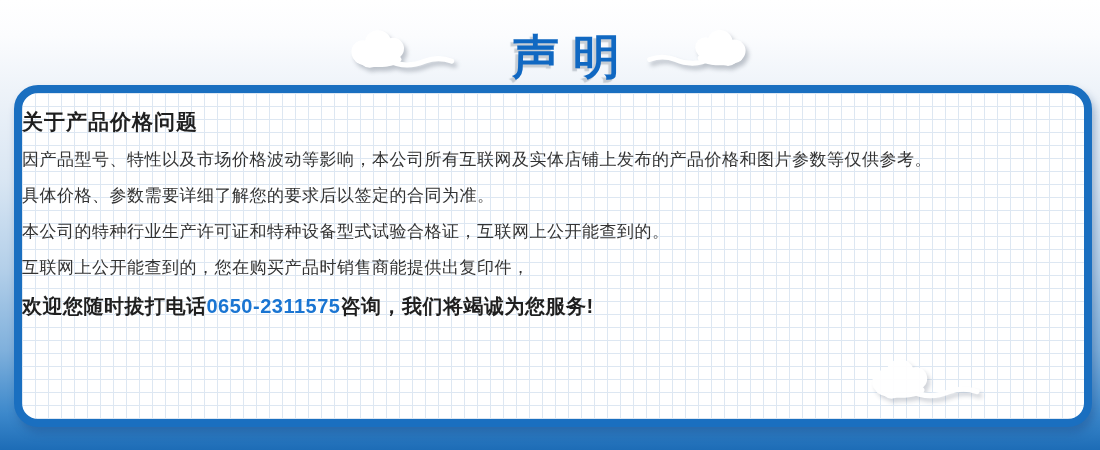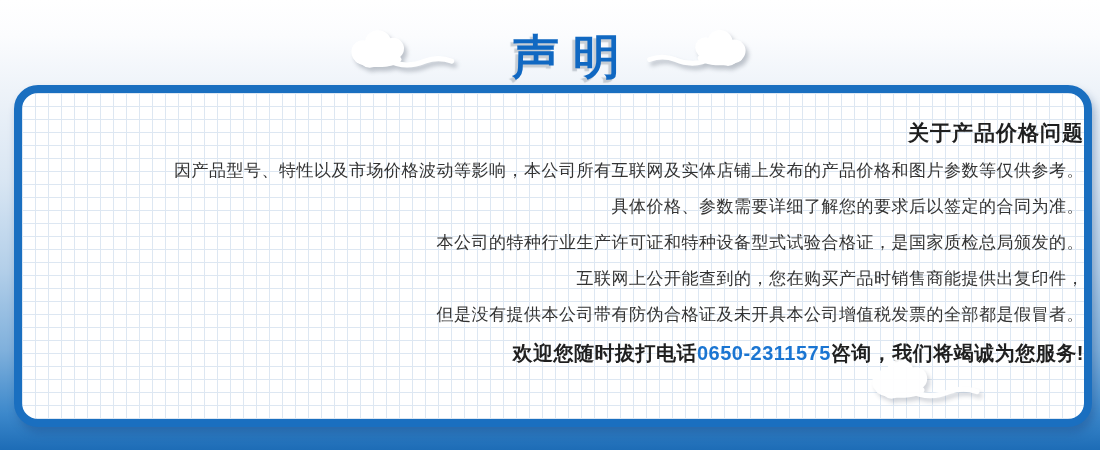--- a/index.html
+++ b/index.html
@@ -44,8 +44,8 @@
   }
   .notice-inner{
     position:relative;width:100%;height:100%;
-    padding-top:20px;box-sizing:border-box;
-    text-align:right;color:#2e2e2e;
+    padding-top:9px;box-sizing:border-box;
+    text-align:left;color:#2e2e2e;
   }
   .notice-inner h2{
     margin:0;font-size:21px;font-weight:bold;line-height:40px;

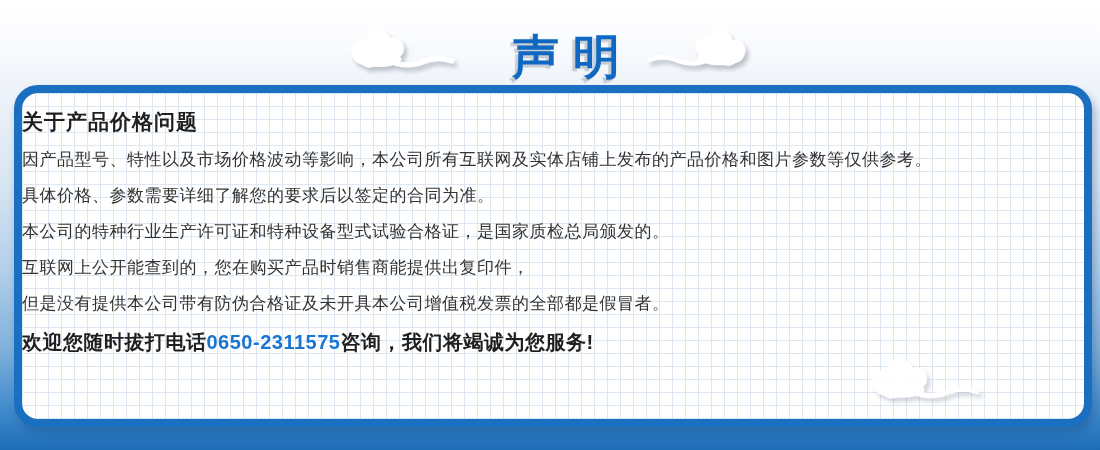--- a/index.html
+++ b/index.html
@@ -103,7 +103,7 @@
       <p>因产品型号、特性以及市场价格波动等影响，本公司所有互联网及实体店铺上发布的产品价格和图片参数等仅供参考。</p>
       <p>具体价格、参数需要详细了解您的要求后以签定的合同为准。</p>
 
-      <p>本公司的特种行业生产许可证和特种设备型式试验合格证，是国家质检总局颁发的。</p>
+      <p>本公司的特种行业生产许可证和特种设备型式试验合格证，互联网上公开能查到的。</p>
       <p>互联网上公开能查到的，您在购买产品时销售商能提供出复印件，</p>
       <p>但是没有提供本公司带有防伪合格证及未开具本公司增值税发票的全部都是假冒者。</p>
 

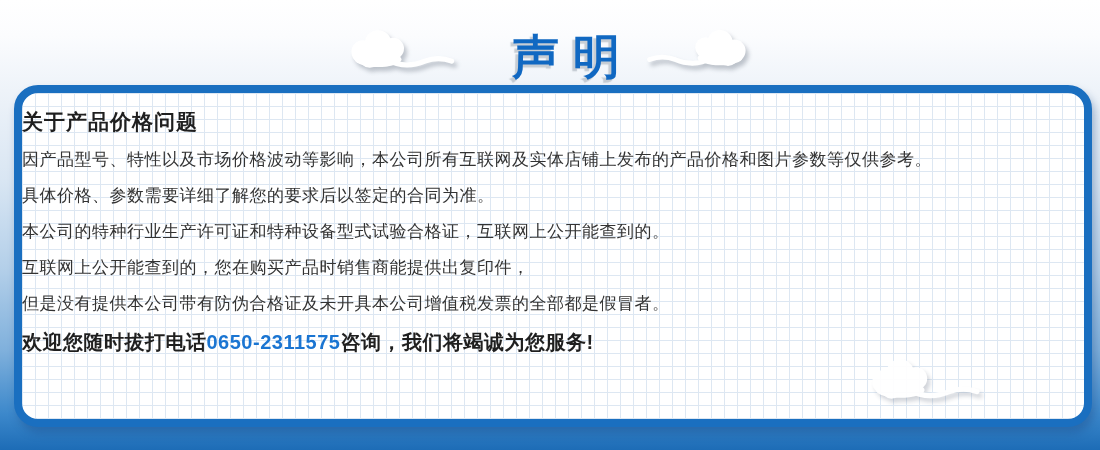--- a/index.html
+++ b/index.html
@@ -105,7 +105,6 @@
 
       <p>本公司的特种行业生产许可证和特种设备型式试验合格证，互联网上公开能查到的。</p>
       <p>互联网上公开能查到的，您在购买产品时销售商能提供出复印件，</p>
-      <p>但是没有提供本公司带有防伪合格证及未开具本公司增值税发票的全部都是假冒者。</p>
 
       <p class="contact"><span>欢迎您随时拔打电话</span><span class="phone">0650-2311575</span><span>咨询，我们将竭诚为您服务!</span></p>
 

